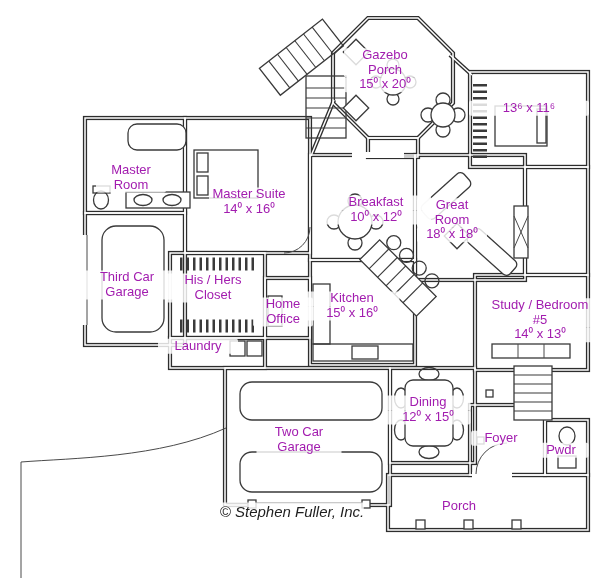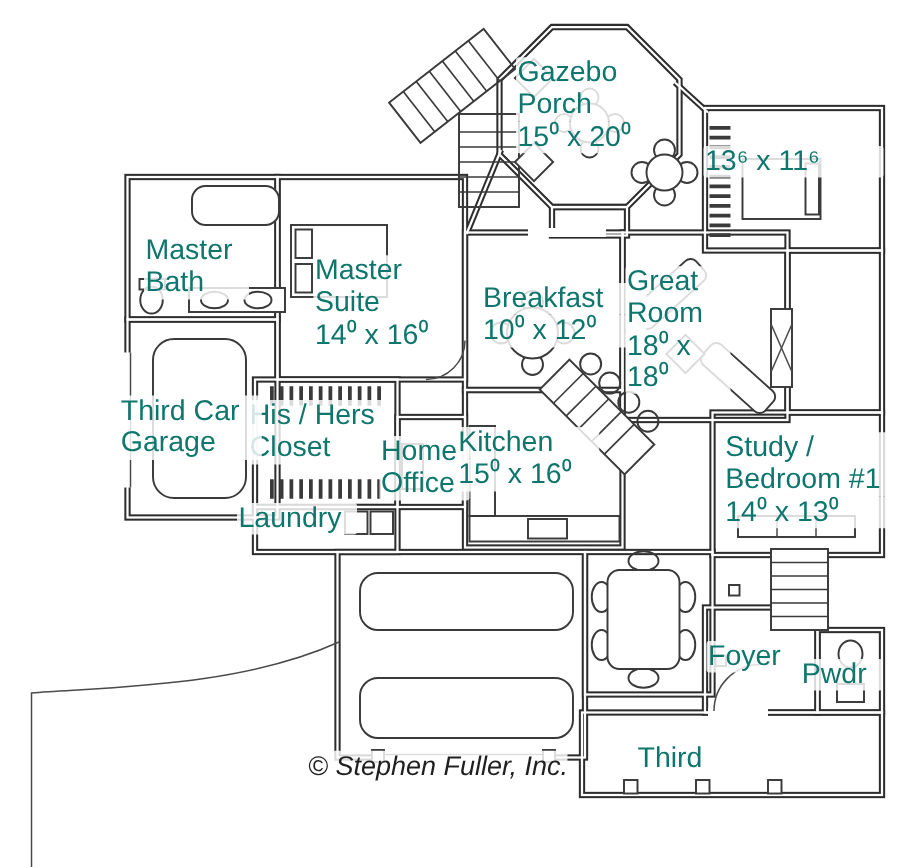--- a/index.html
+++ b/index.html
@@ -6,8 +6,8 @@
   .stage{position:relative;width:600px;height:578px;background:#fff;overflow:hidden;
          font-family:"Liberation Sans",sans-serif;}
   .stage svg{position:absolute;left:0;top:0;}
-  .room-label{position:absolute;transform:translate(-50%,-50%);
-              font-size:19px;line-height:1.12;color:#0f766e;z-index:5;}
+  .room-label{position:absolute;transform:translate(-50%,-50%);text-align:center;
+              font-size:13px;line-height:1.12;color:#a21caf;z-index:5;}
   .room-label .name,.room-label .dims{display:block;background:rgba(255,255,255,.82);
               border-radius:2px;padding:0 1px;}
   .room-label span:empty{display:none;}

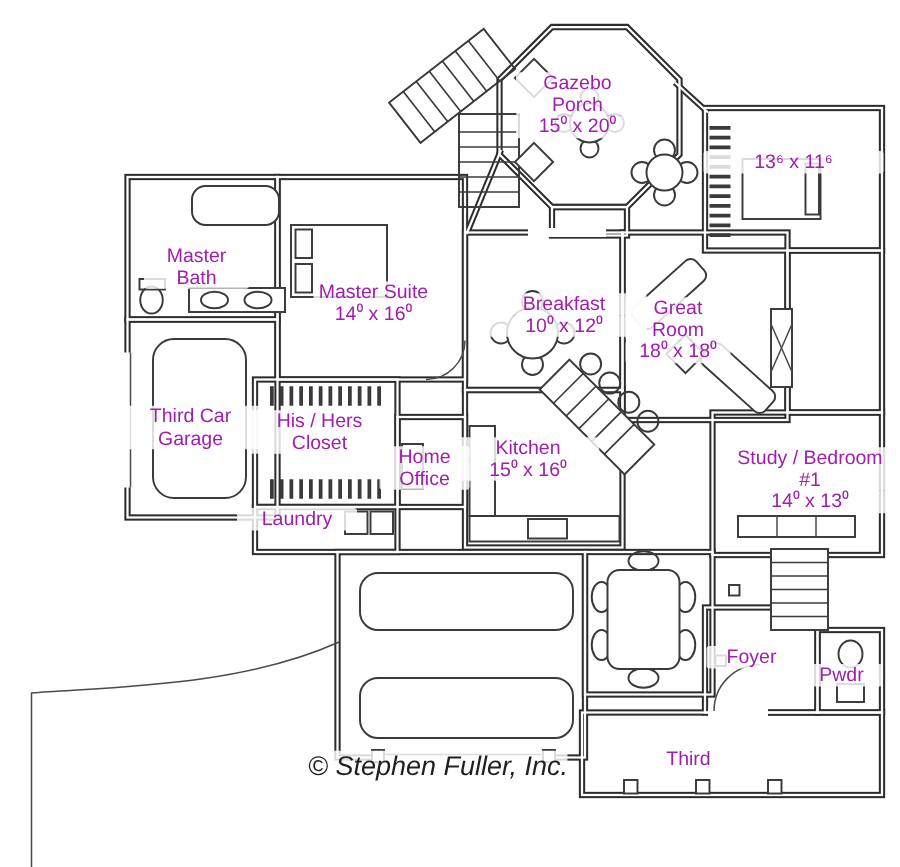--- a/index.html
+++ b/index.html
@@ -268,7 +268,7 @@
       <span class="dims">13⁶ x 11⁶</span>
     </div>
   <div class="room-label" style="left:131px;top:178px;width:70px">
-      <span class="name">Master Bath</span>
+      <span class="name">Master Room</span>
     </div>
   <div class="room-label" style="left:249px;top:202px;width:80px">
       <span class="name">Master Suite</span>

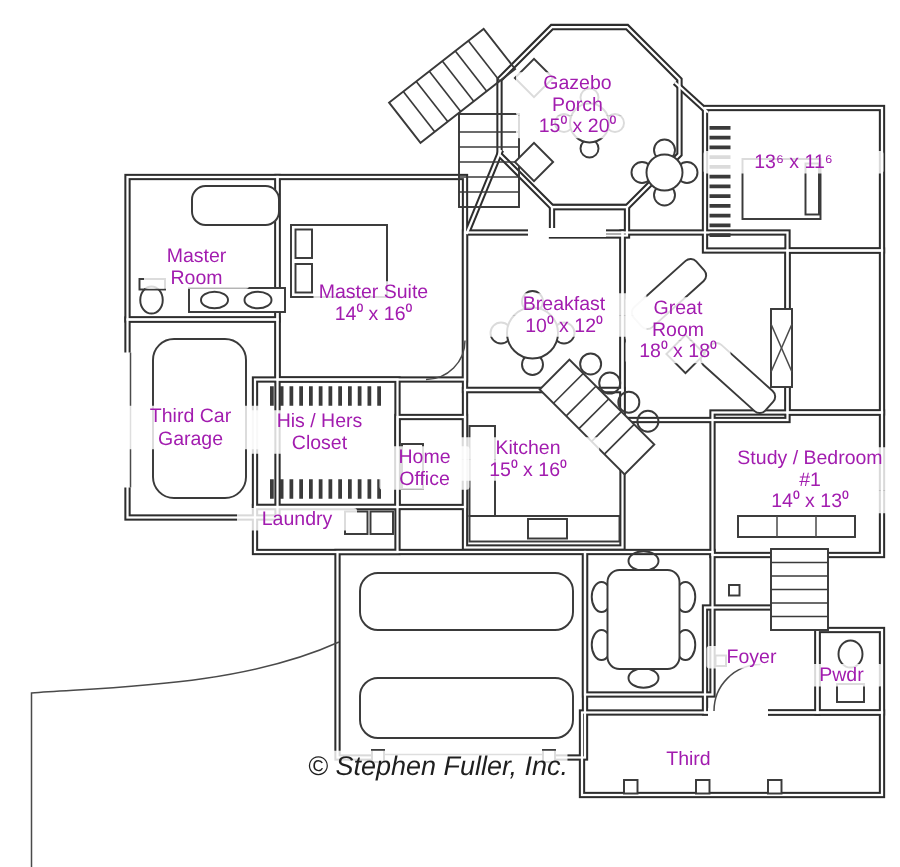--- a/index.html
+++ b/index.html
@@ -296,7 +296,7 @@
       <span class="dims">15⁰ x 16⁰</span>
     </div>
   <div class="room-label" style="left:540px;top:320px;width:115px">
-      <span class="name">Study / Bedroom #1</span>
+      <span class="name">Study / Bedroom #5</span>
       <span class="dims">14⁰ x 13⁰</span>
     </div>
   <div class="room-label" style="left:198px;top:346px;width:80px">

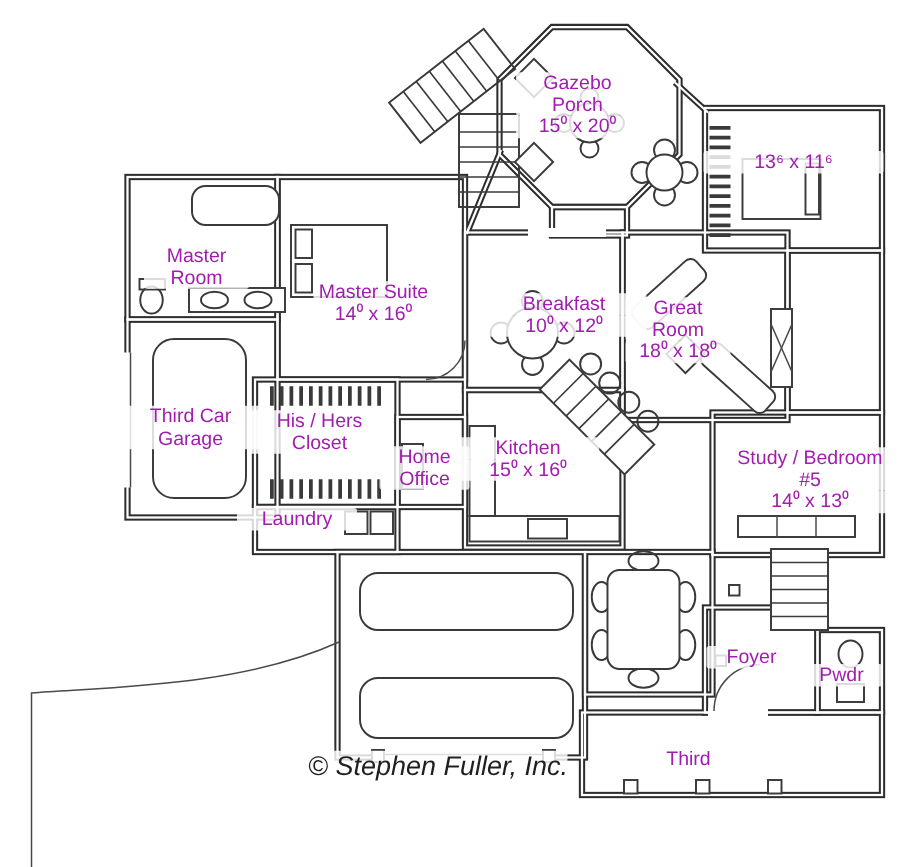--- a/index.html
+++ b/index.html
@@ -302,6 +302,10 @@
   <div class="room-label" style="left:198px;top:346px;width:80px">
       <span class="name">Laundry</span>
     </div>
+  <div class="room-label" style="left:428px;top:410px;width:85px">
+      <span class="name">Dining</span>
+      <span class="dims">12⁰ x 15⁰</span>
+    </div>
   <div class="room-label" style="left:501px;top:438px;width:60px">
       <span class="name">Foyer</span>
     </div>

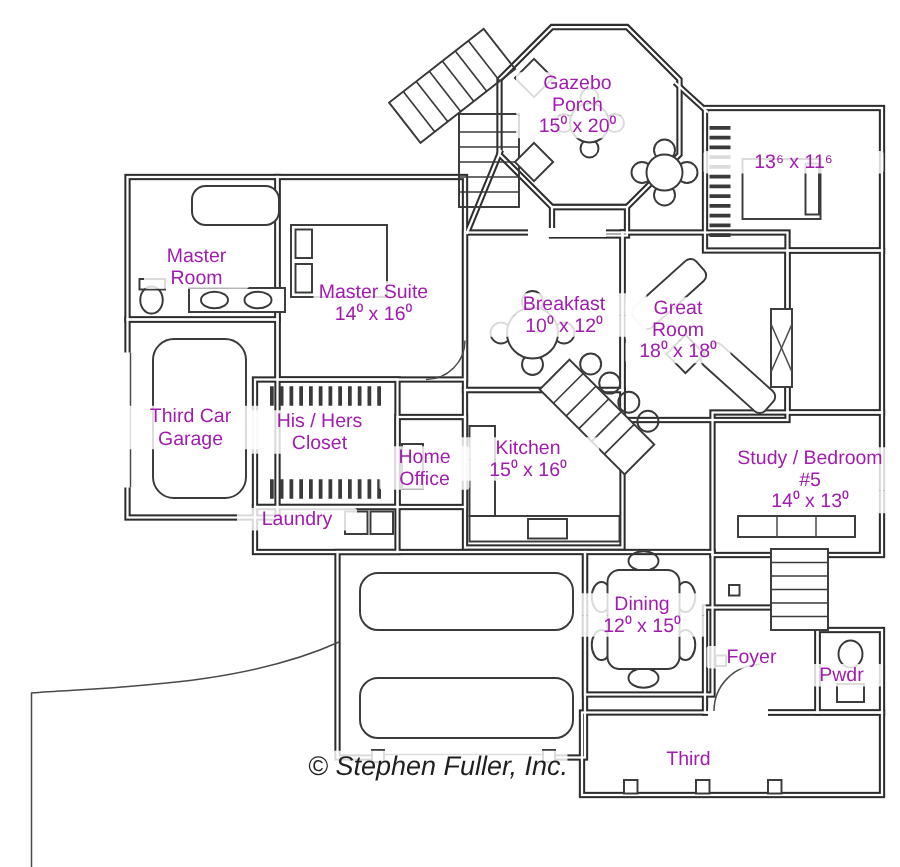--- a/index.html
+++ b/index.html
@@ -306,6 +306,9 @@
       <span class="name">Dining</span>
       <span class="dims">12⁰ x 15⁰</span>
     </div>
+  <div class="room-label" style="left:299px;top:440px;width:85px">
+      <span class="name">Two Car Garage</span>
+    </div>
   <div class="room-label" style="left:501px;top:438px;width:60px">
       <span class="name">Foyer</span>
     </div>

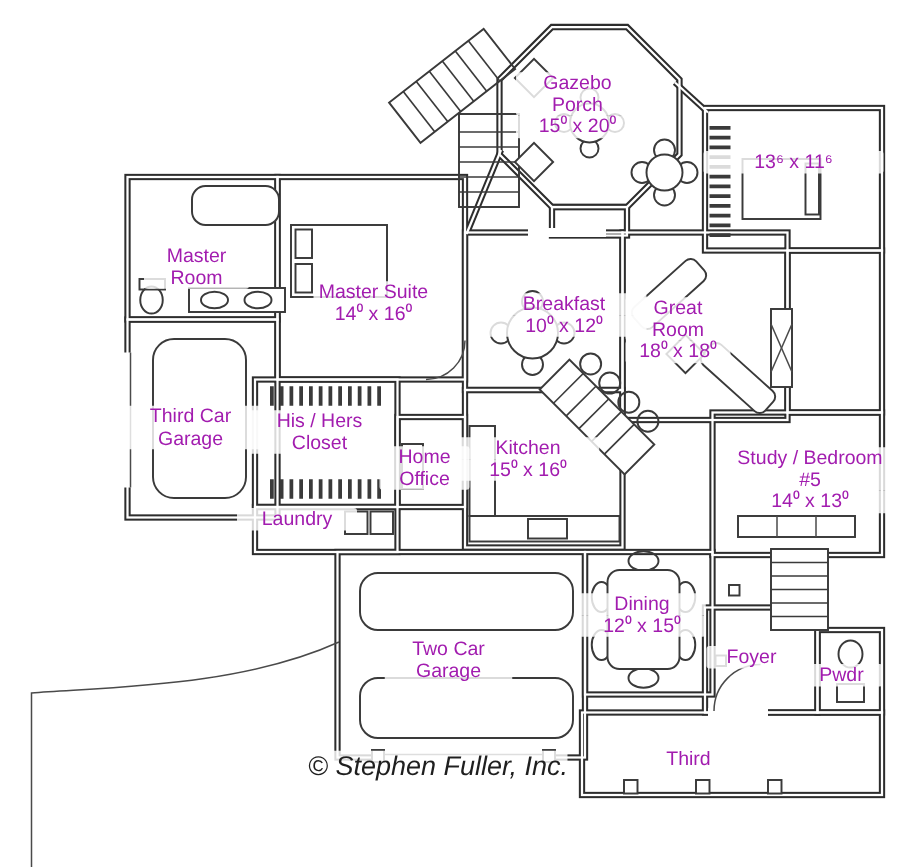--- a/index.html
+++ b/index.html
@@ -12,7 +12,7 @@
               border-radius:2px;padding:0 1px;}
   .room-label span:empty{display:none;}
   .copyright{position:absolute;transform:translate(-50%,-50%);font-style:italic;
-             font-size:18px;color:#1f1f1f;z-index:5;background:rgba(255,255,255,.82);}
+             font-size:15px;color:#1f1f1f;z-index:5;background:rgba(255,255,255,.82);}
   
   .wo{fill:none;stroke:#2d2d2d;stroke-width:4.2;}
   .wi{fill:none;stroke:#ffffff;stroke-width:1.5;}

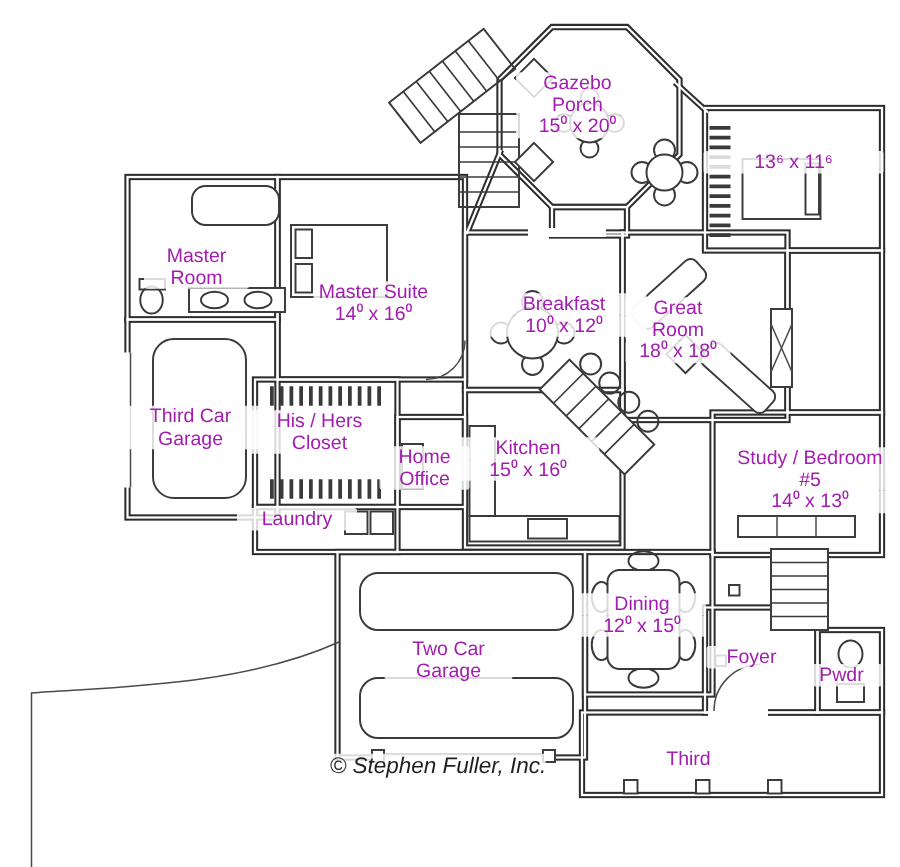--- a/index.html
+++ b/index.html
@@ -316,7 +316,7 @@
       <span class="name">Pwdr</span>
     </div>
   <div class="room-label" style="left:459px;top:506px;width:70px">
-      <span class="name">Third</span>
+      <span class="name">Porch</span>
     </div>
 
   <div class="copyright" style="left:292px;top:511px">© Stephen Fuller, Inc.</div>

